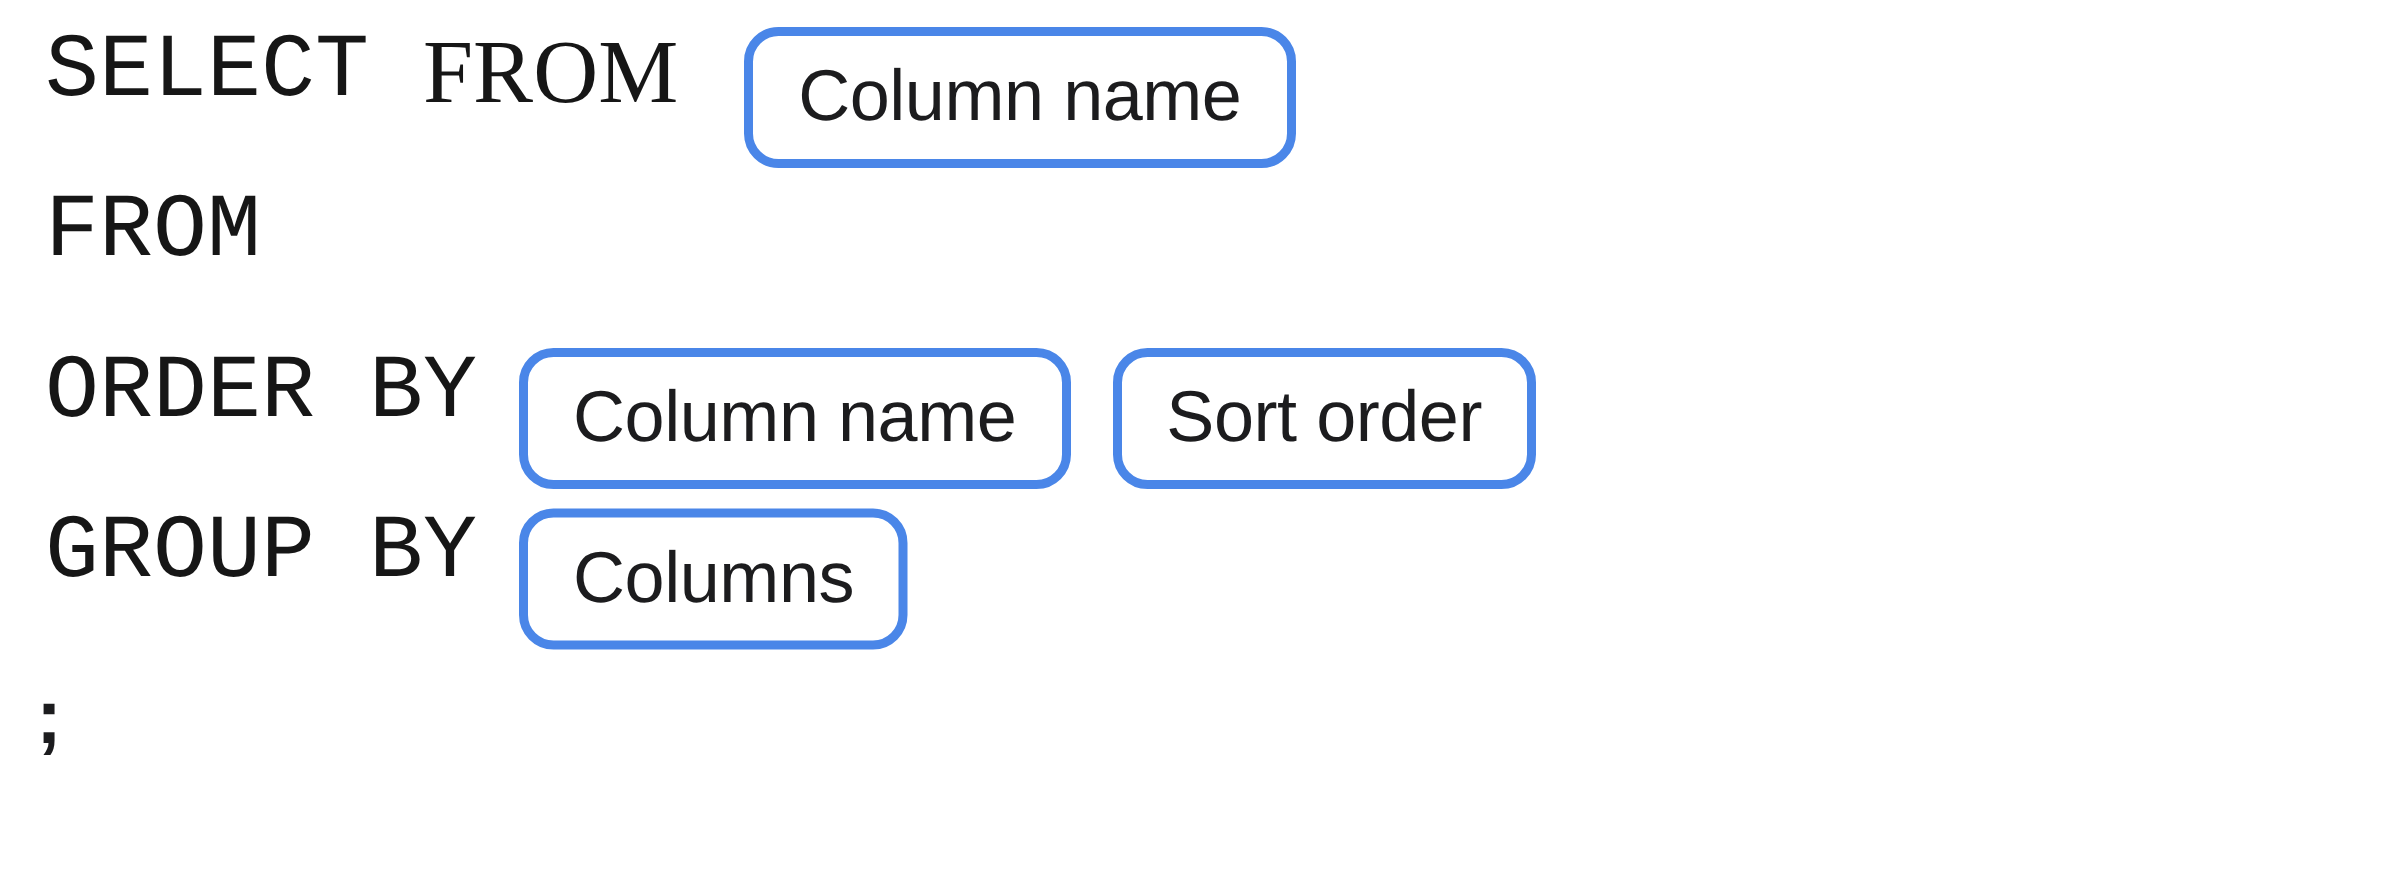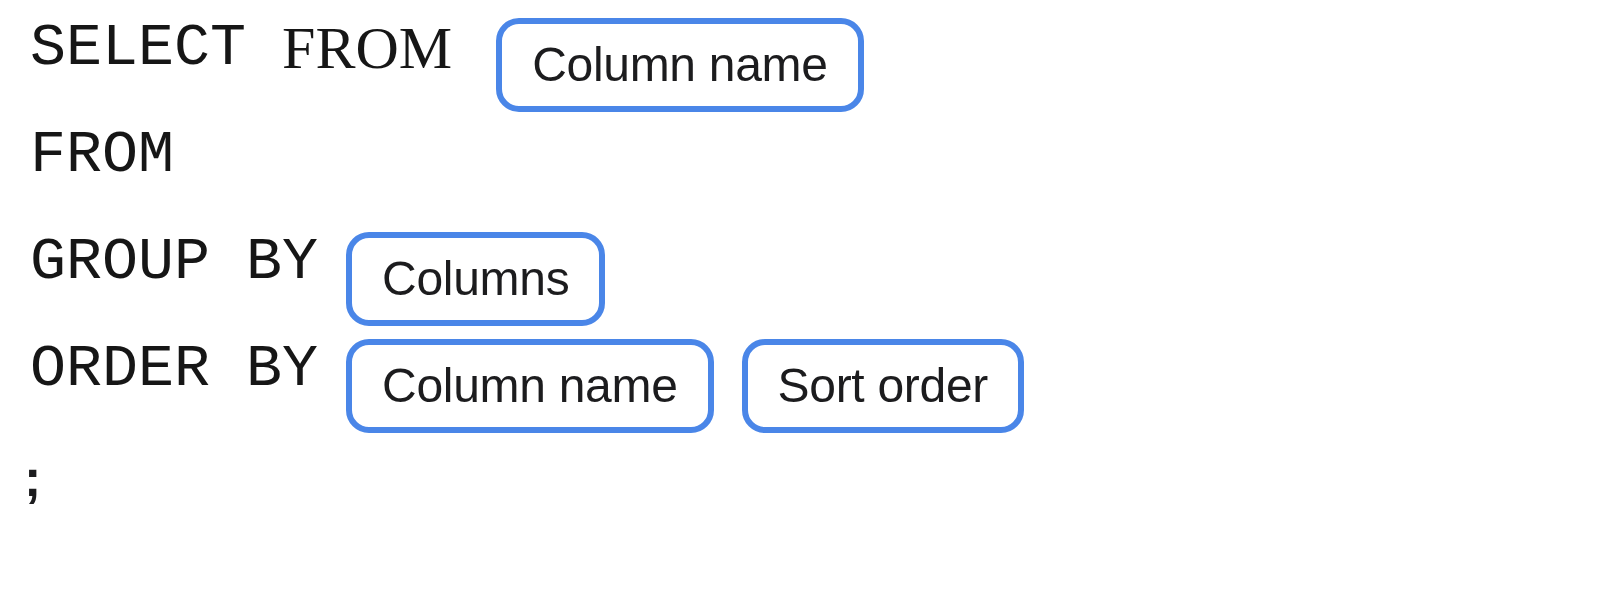--- a/index.html
+++ b/index.html
@@ -89,13 +89,6 @@
   </div>
 
   <div class="syntax-row">
-    <span class="kw">GROUP BY</span>
-    <span class="pill">
-      <span class="pill-text">Columns</span>
-    </span>
-  </div>
-
-  <div class="syntax-row">
     <span class="kw">ORDER BY</span>
     <span class="pill">
       <span class="pill-text">Column name</span>
@@ -106,6 +99,13 @@
   </div>
 
   <div class="syntax-row">
+    <span class="kw">GROUP BY</span>
+    <span class="pill">
+      <span class="pill-text">Columns</span>
+    </span>
+  </div>
+
+  <div class="syntax-row">
     <span class="terminator">;</span>
   </div>
 

